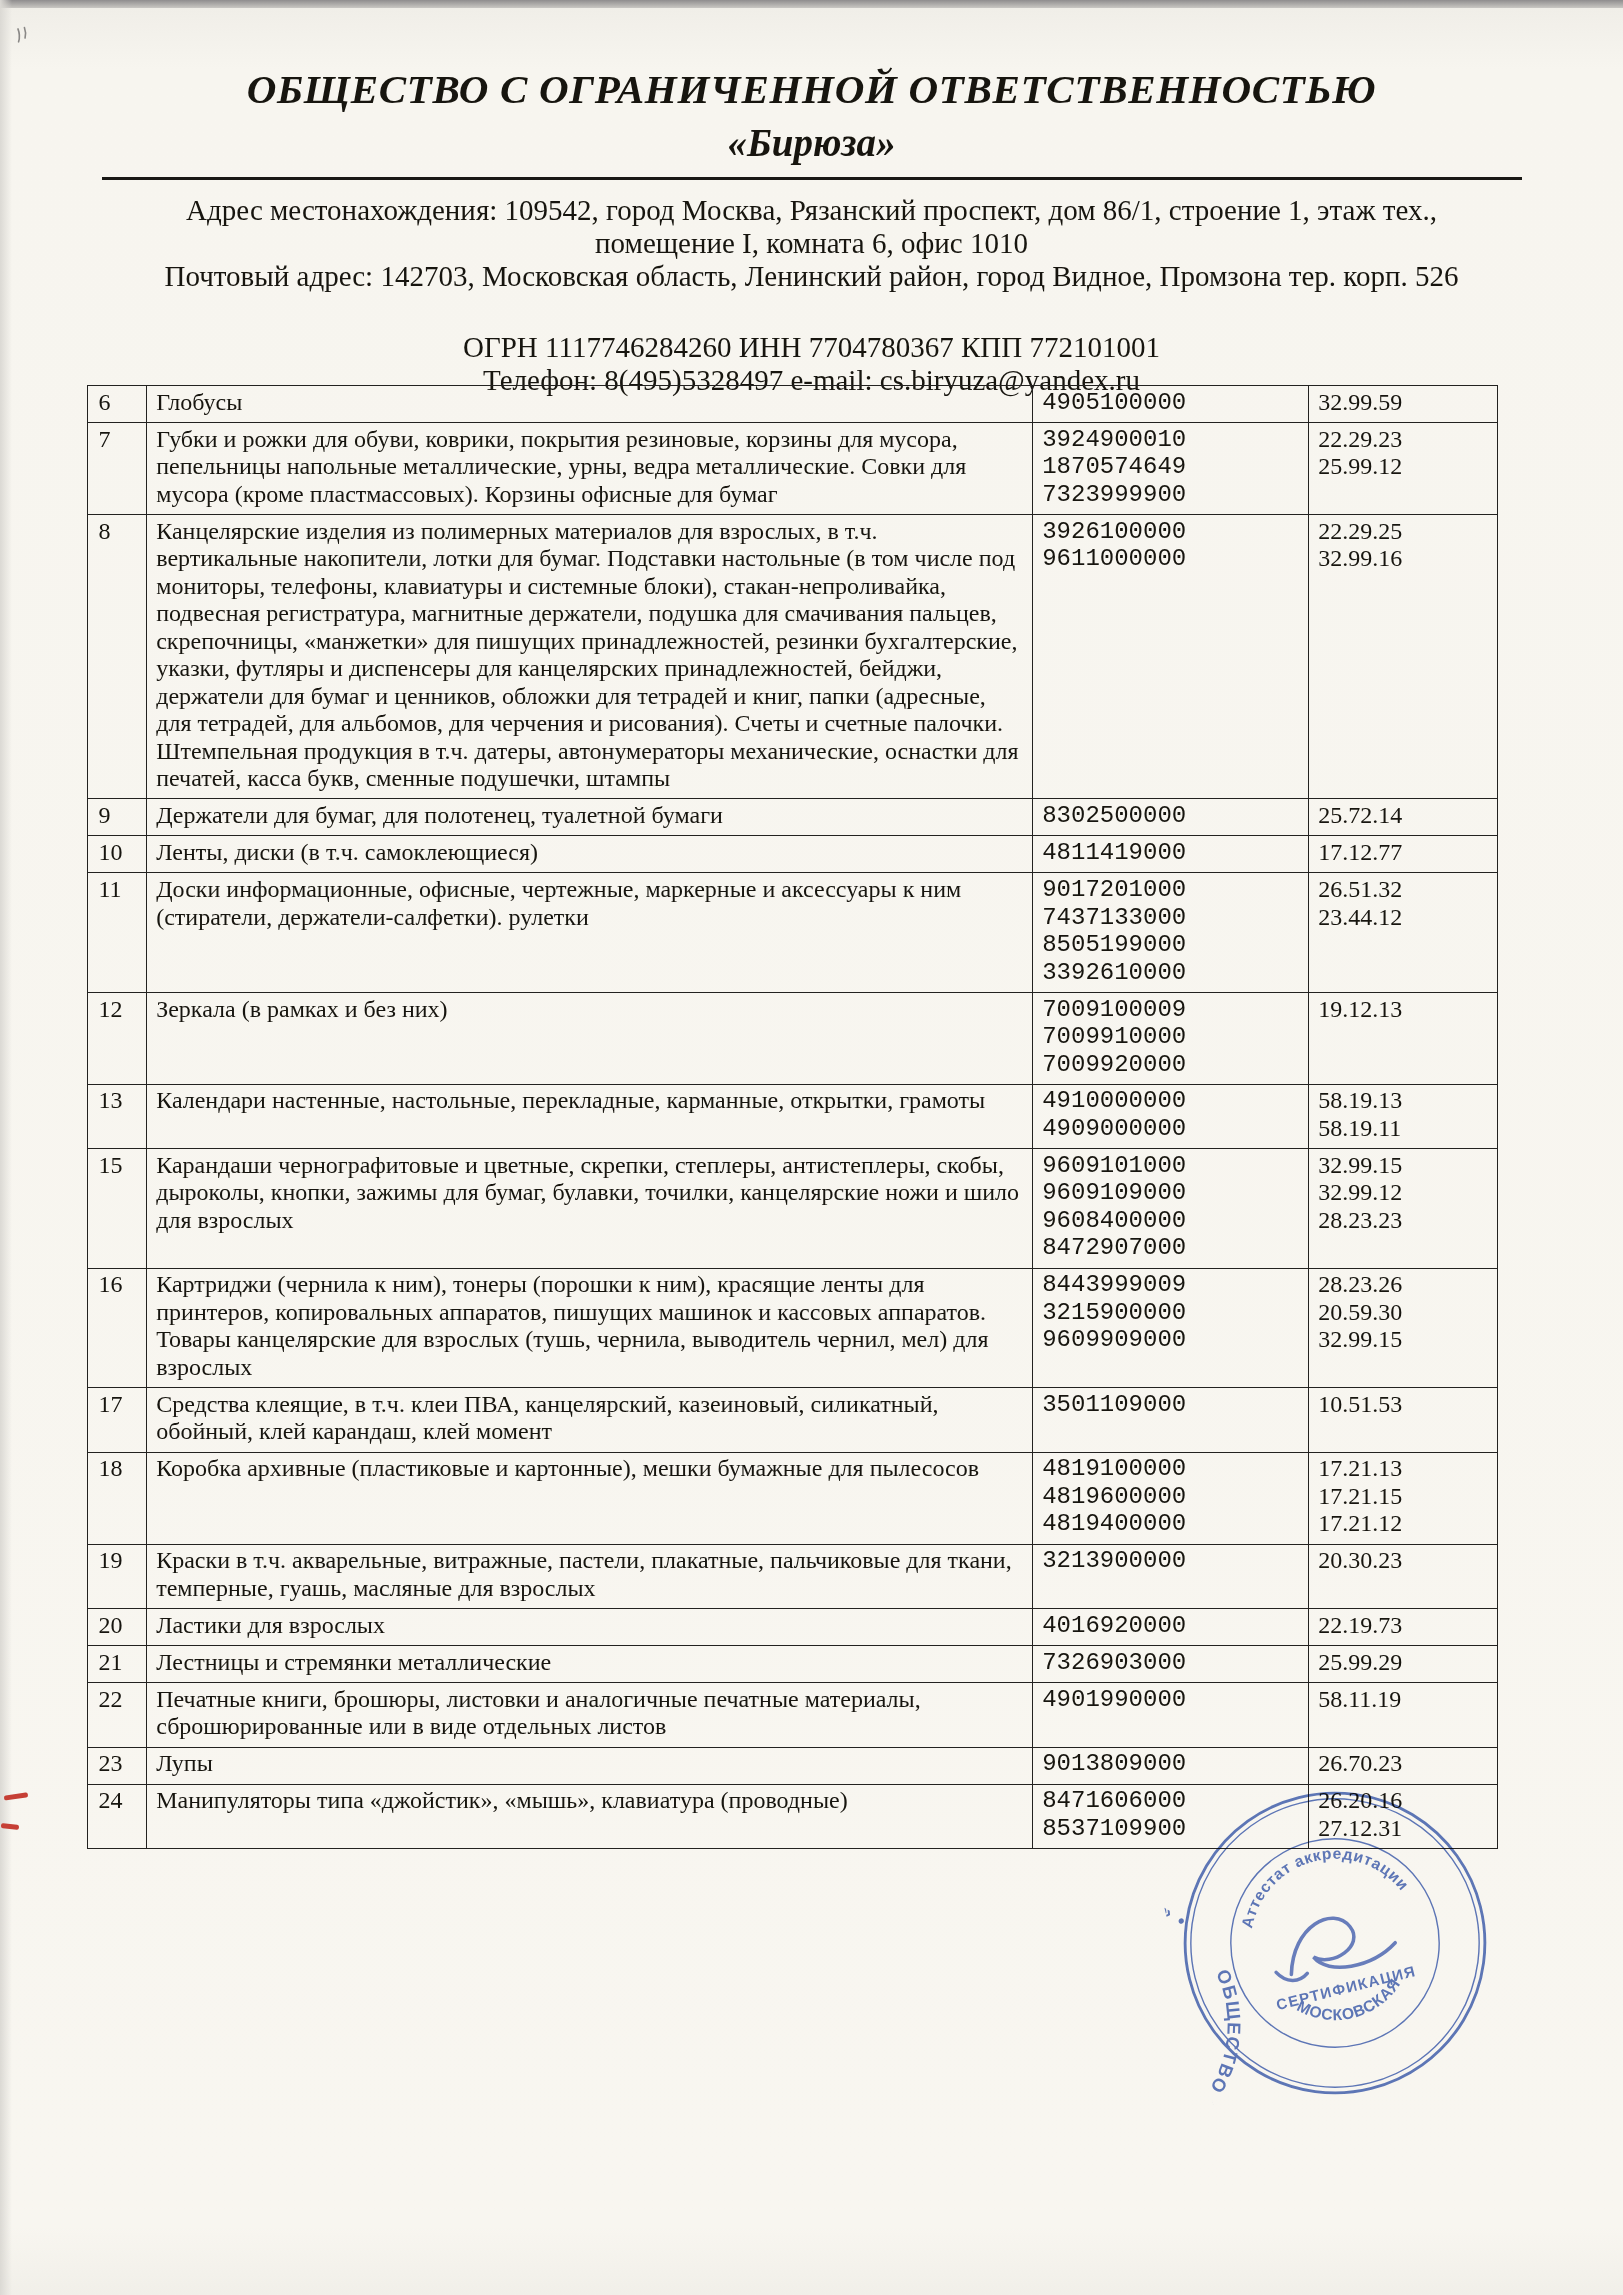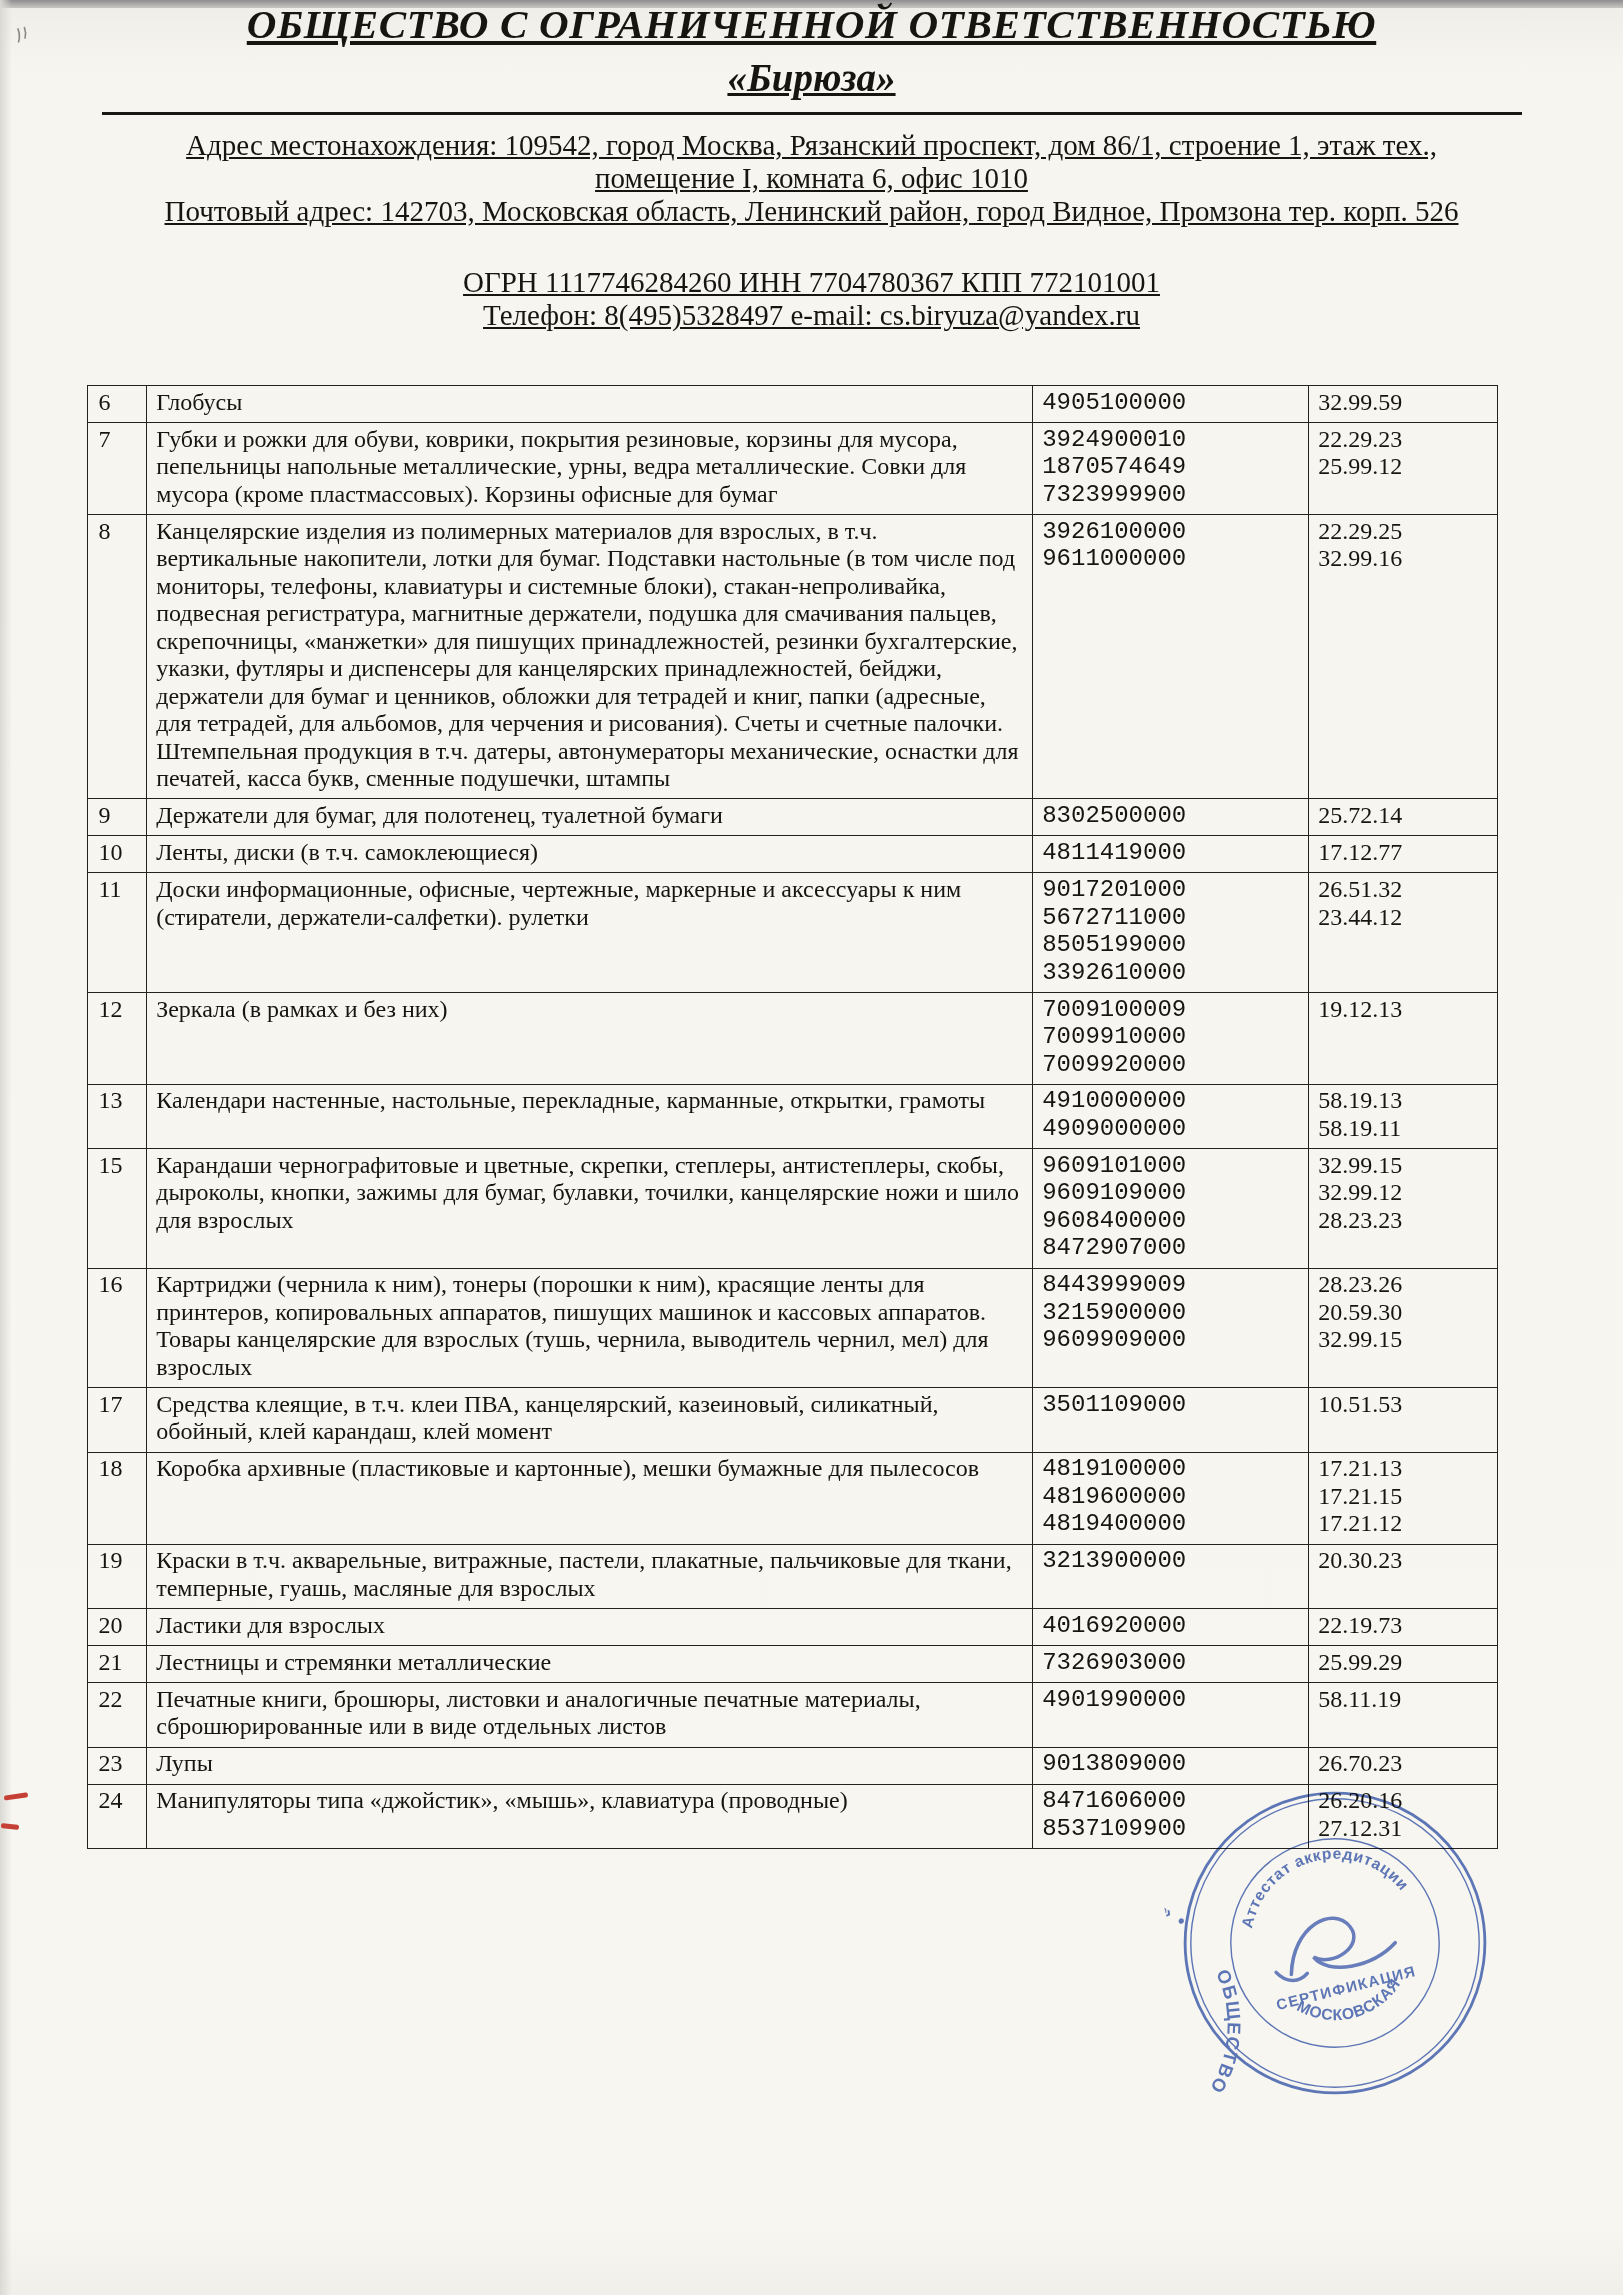--- a/index.html
+++ b/index.html
@@ -21,7 +21,7 @@
     background: linear-gradient(90deg, #dbd9d4, rgba(248,246,240,0));
   }
 
-  .header { text-align: center; position: relative; text-decoration: underline; }
+  .header { text-align: center; padding-top: 65px; position: relative; }
   .title {
     font-size: 41px; font-weight: bold; font-style: italic; letter-spacing: 0.7px;
   }

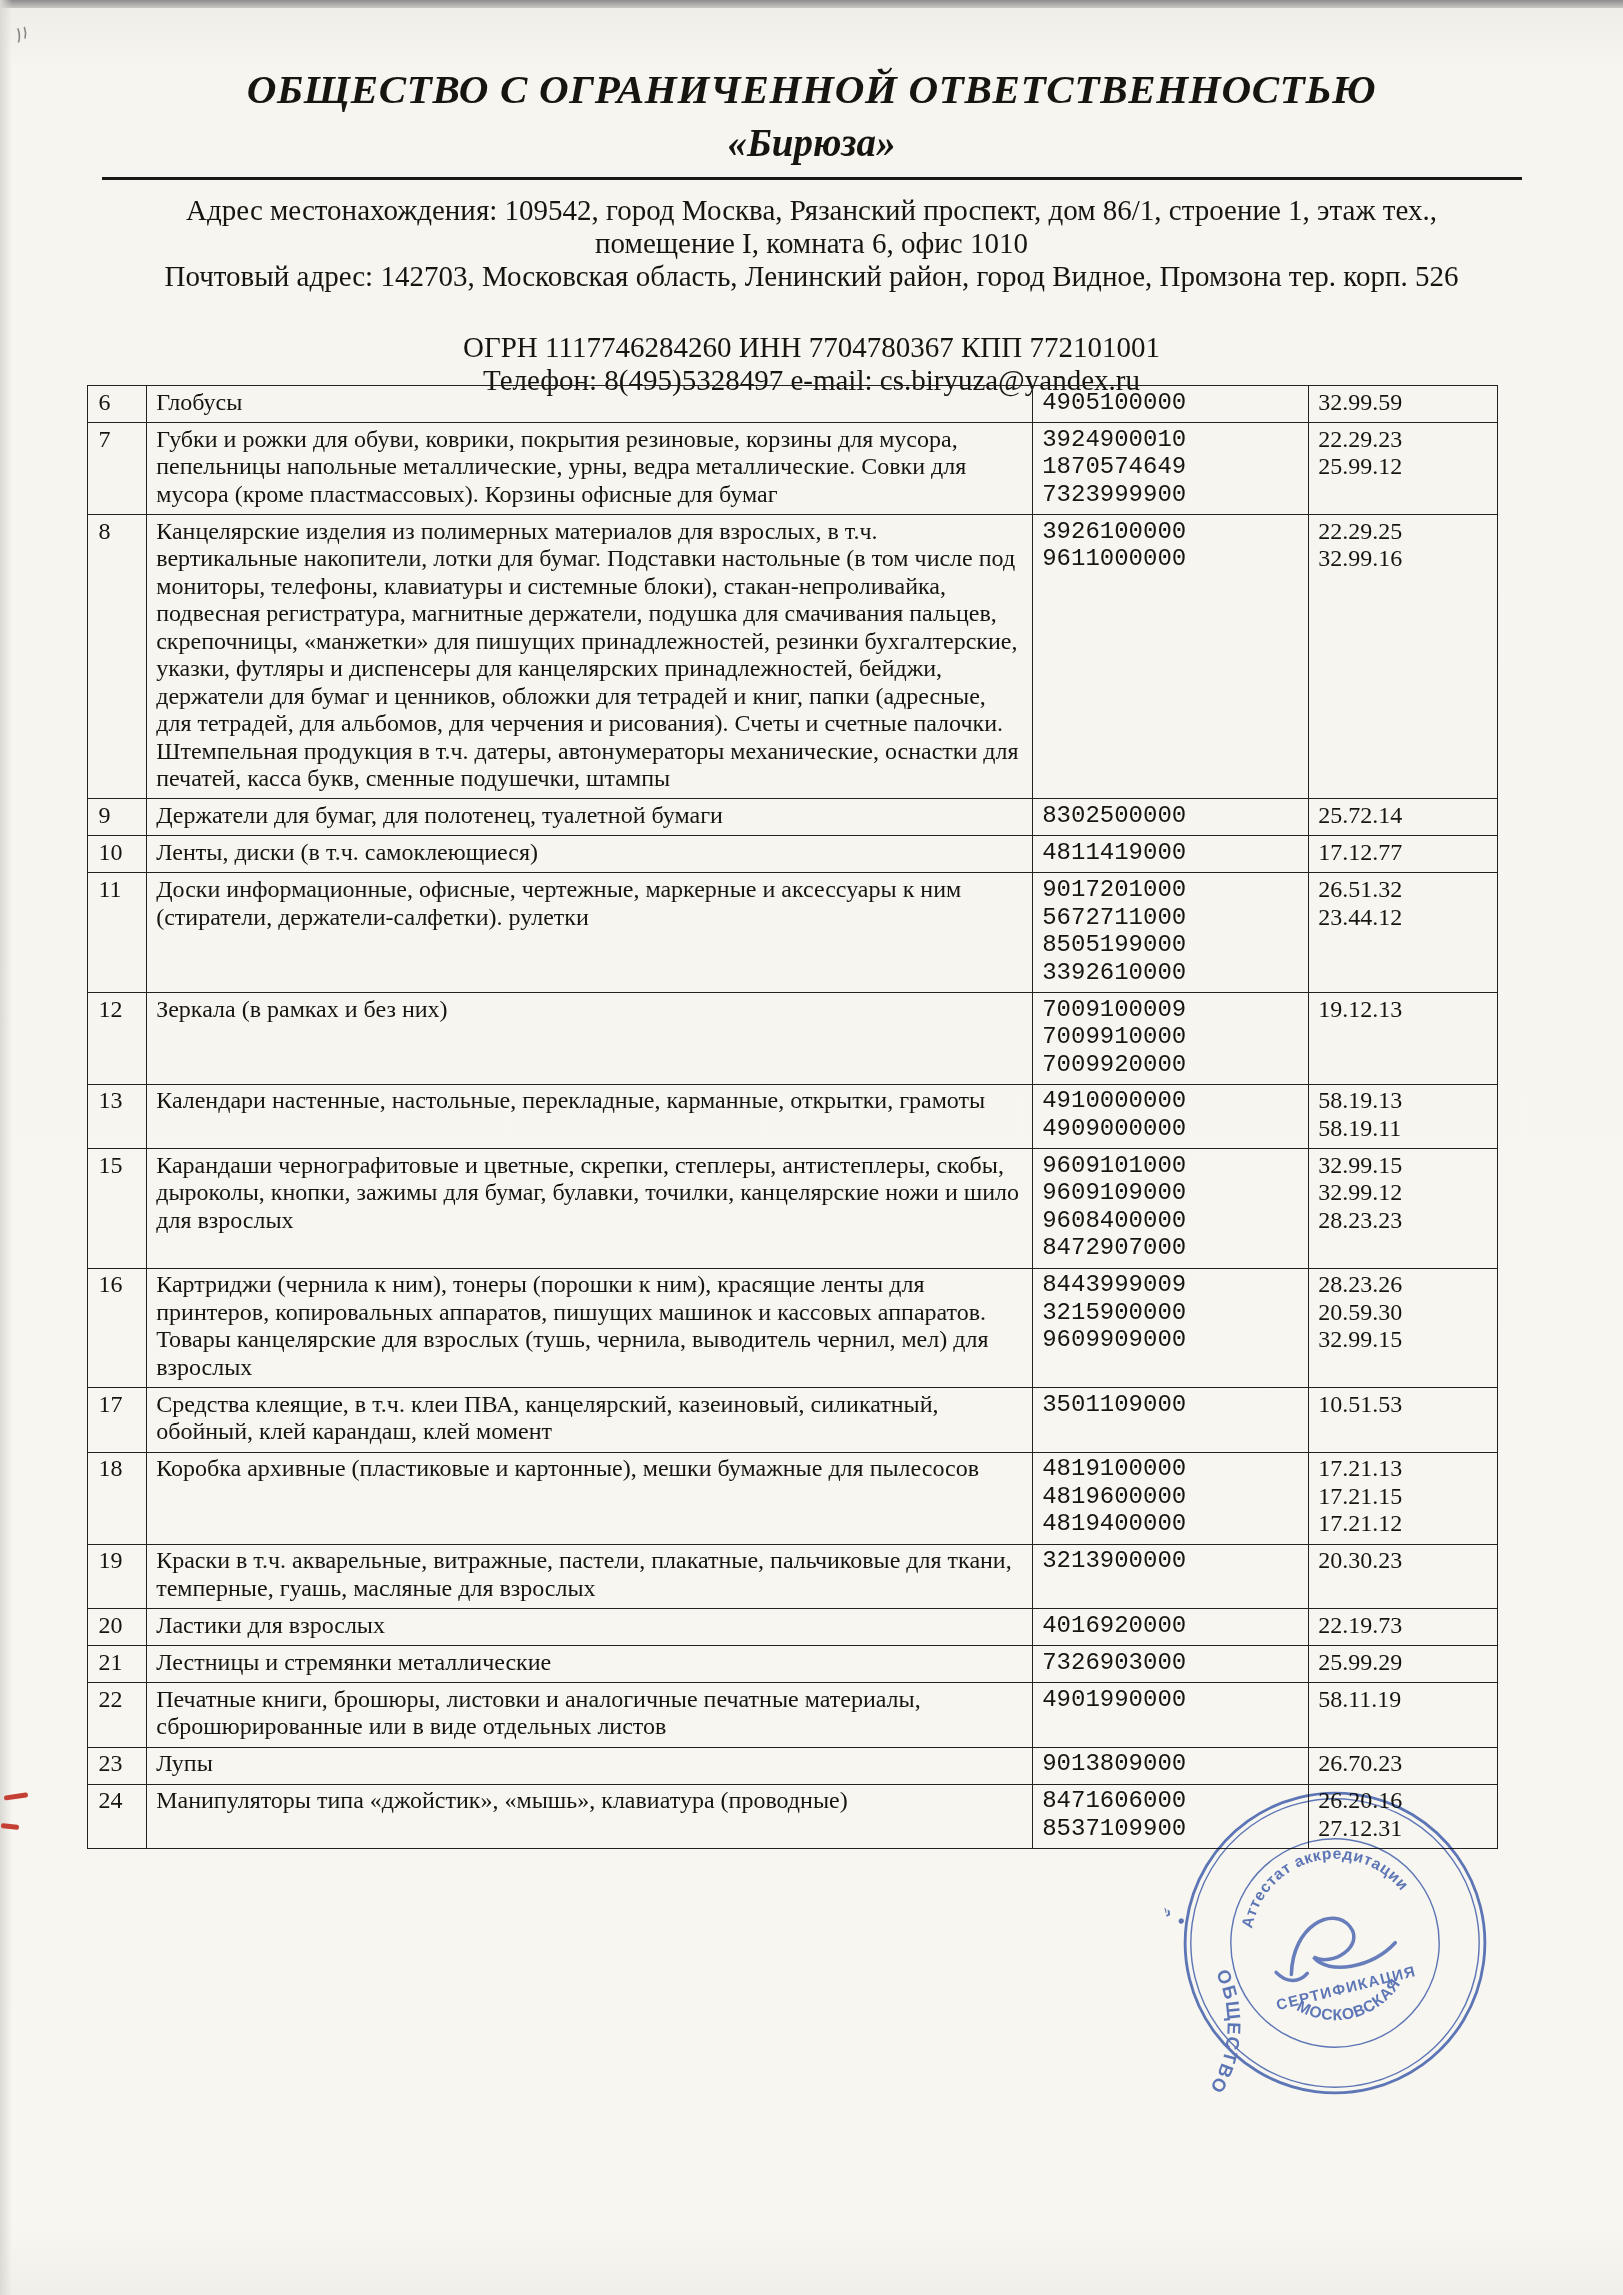--- a/index.html
+++ b/index.html
@@ -171,7 +171,7 @@
     <td class="c-desc">Доски информационные, офисные, чертежные, маркерные и аксессуары к ним (стиратели, держатели-салфетки). рулетки</td>
     <td class="c-code">
           <div class="code-line">9017201000</div>
-          <div class="code-line">5672711000</div>
+          <div class="code-line">7437133000</div>
           <div class="code-line">8505199000</div>
           <div class="code-line">3392610000</div>
         </td>

